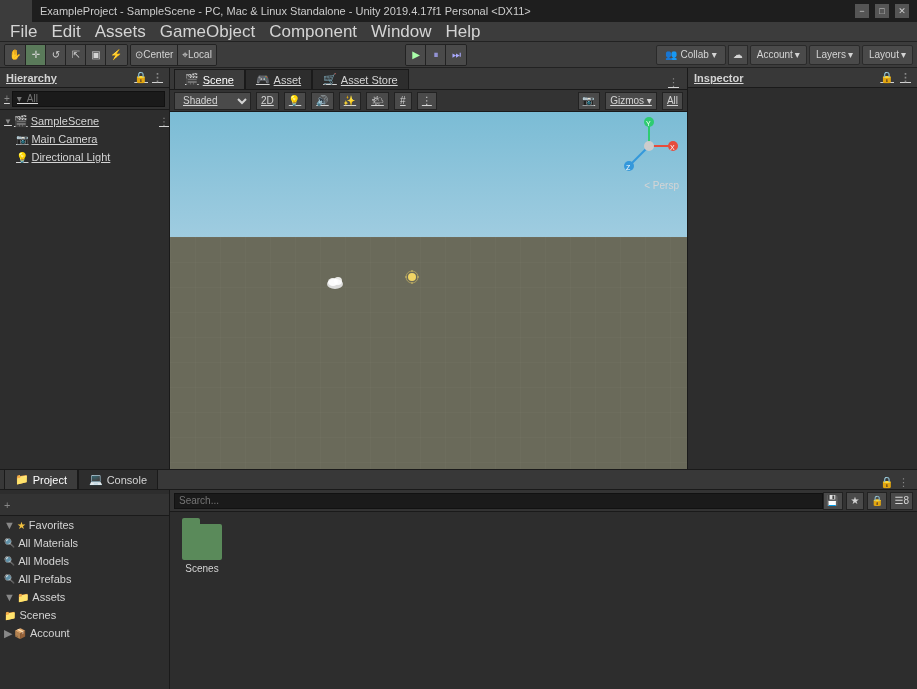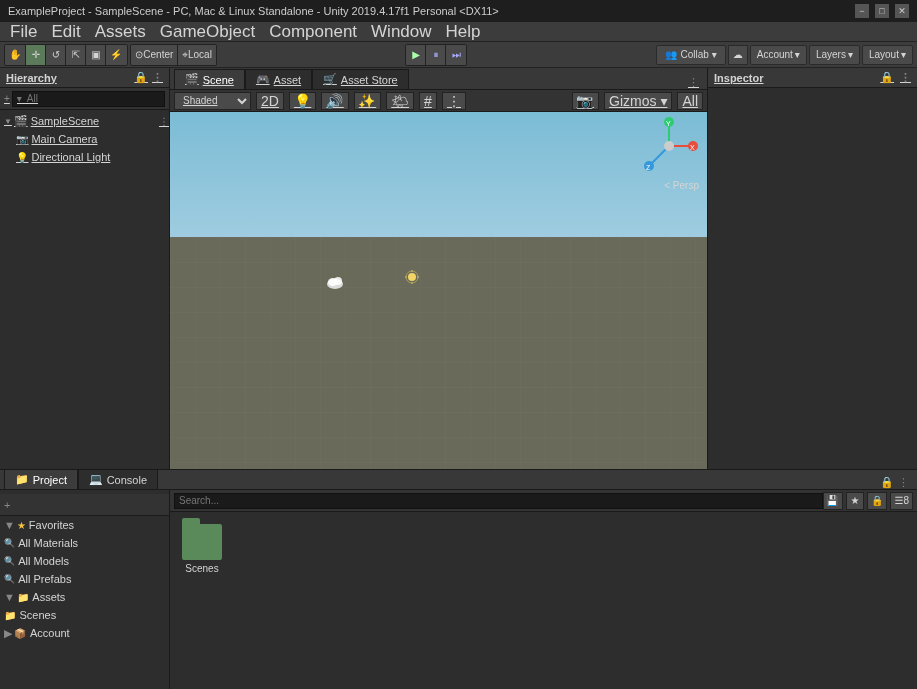--- a/index.html
+++ b/index.html
@@ -24,6 +24,7 @@
       padding: 0 8px;
       color: #cccccc;
       font-size: 11px;
+      margin-left: 32px;
     }
     #title-bar .window-controls { display: flex; gap: 6px; }
     .win-btn {

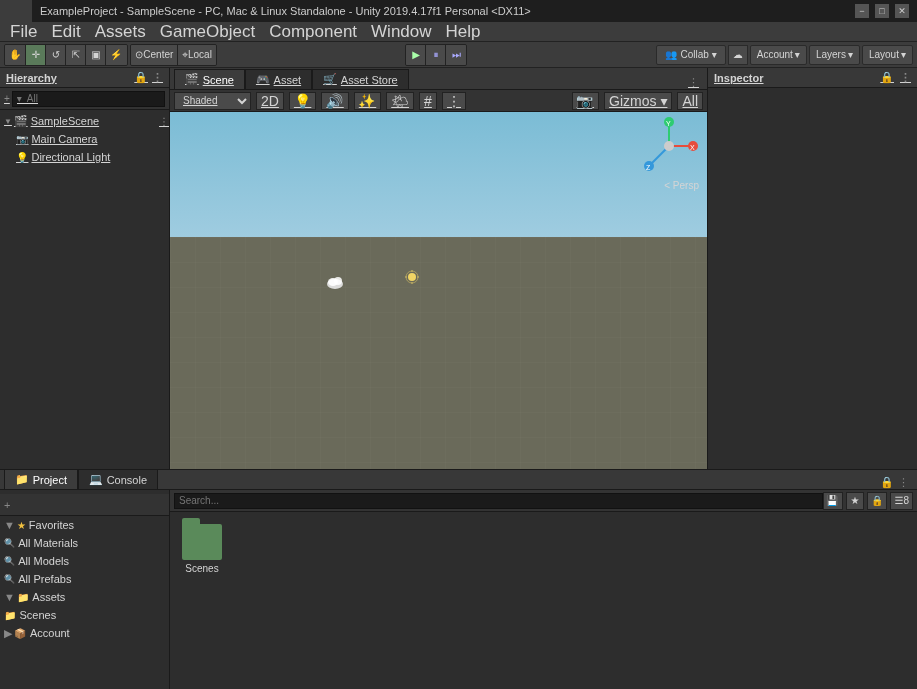--- a/index.html
+++ b/index.html
@@ -339,7 +339,7 @@
 
     
     #inspector {
-      width: 210px;
+      width: 230px;
       background: #2d2d2d;
       border-left: 1px solid #1a1a1a;
       display: flex;

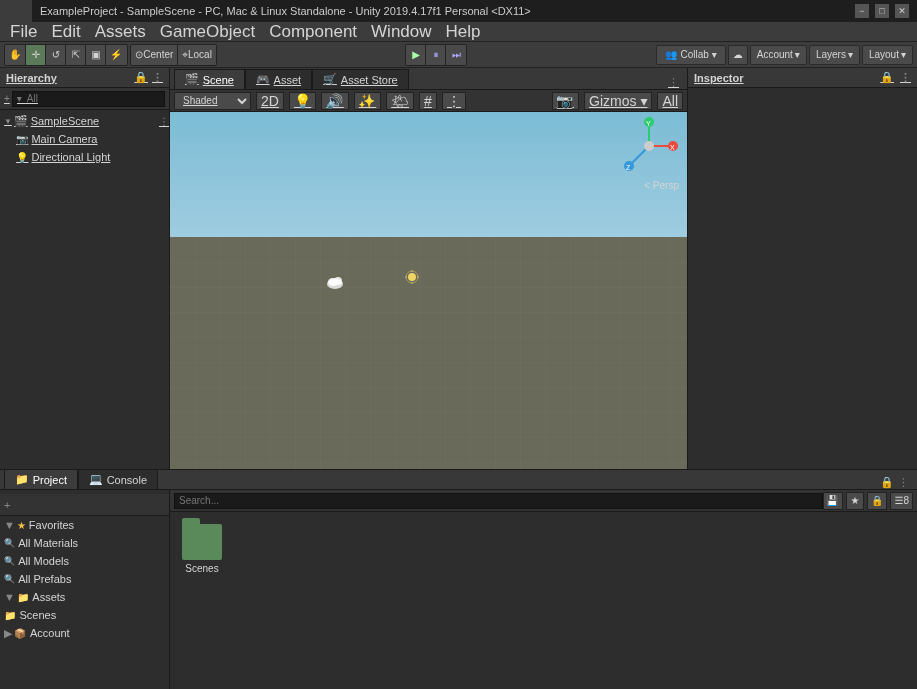--- a/index.html
+++ b/index.html
@@ -200,7 +200,7 @@
       background: #4a4a4a;
       border: 1px solid #222;
       color: #d4d4d4;
-      font-size: 14px;
+      font-size: 10px;
       padding: 0 4px;
       cursor: pointer;
       display: flex;

